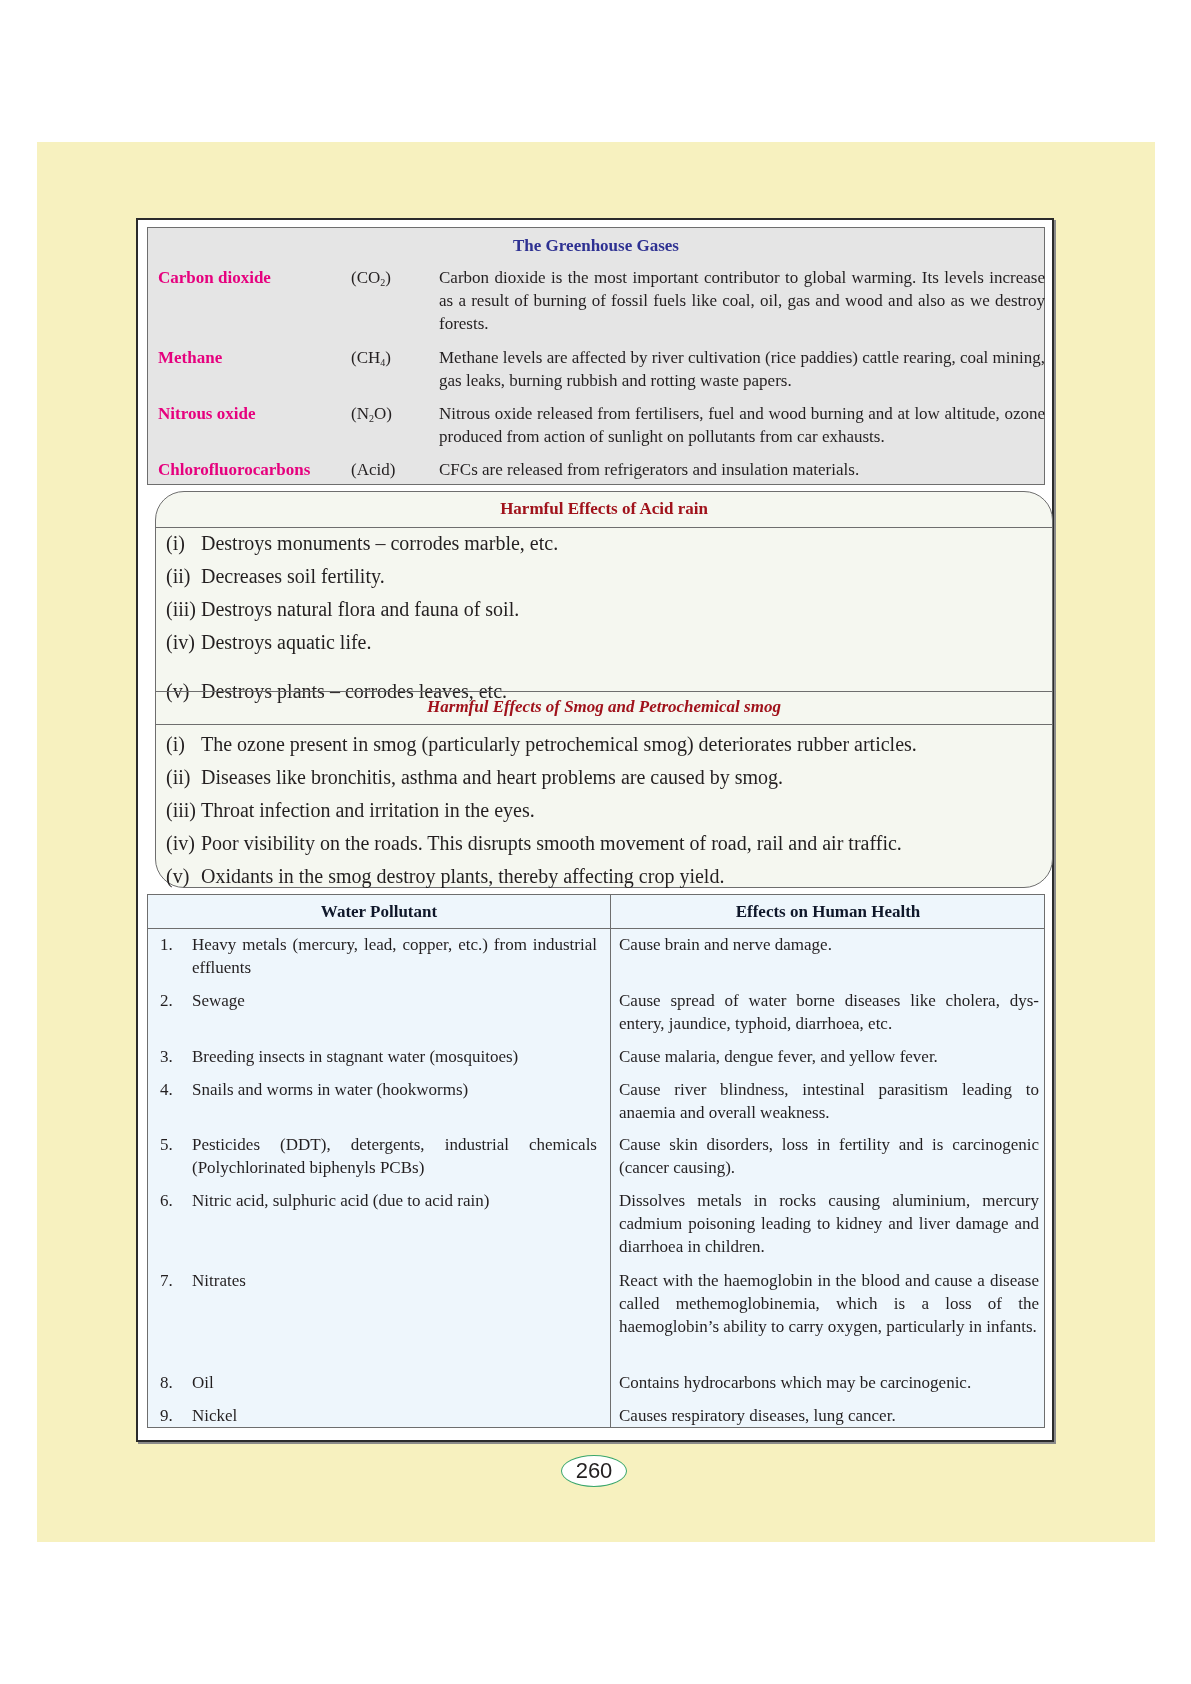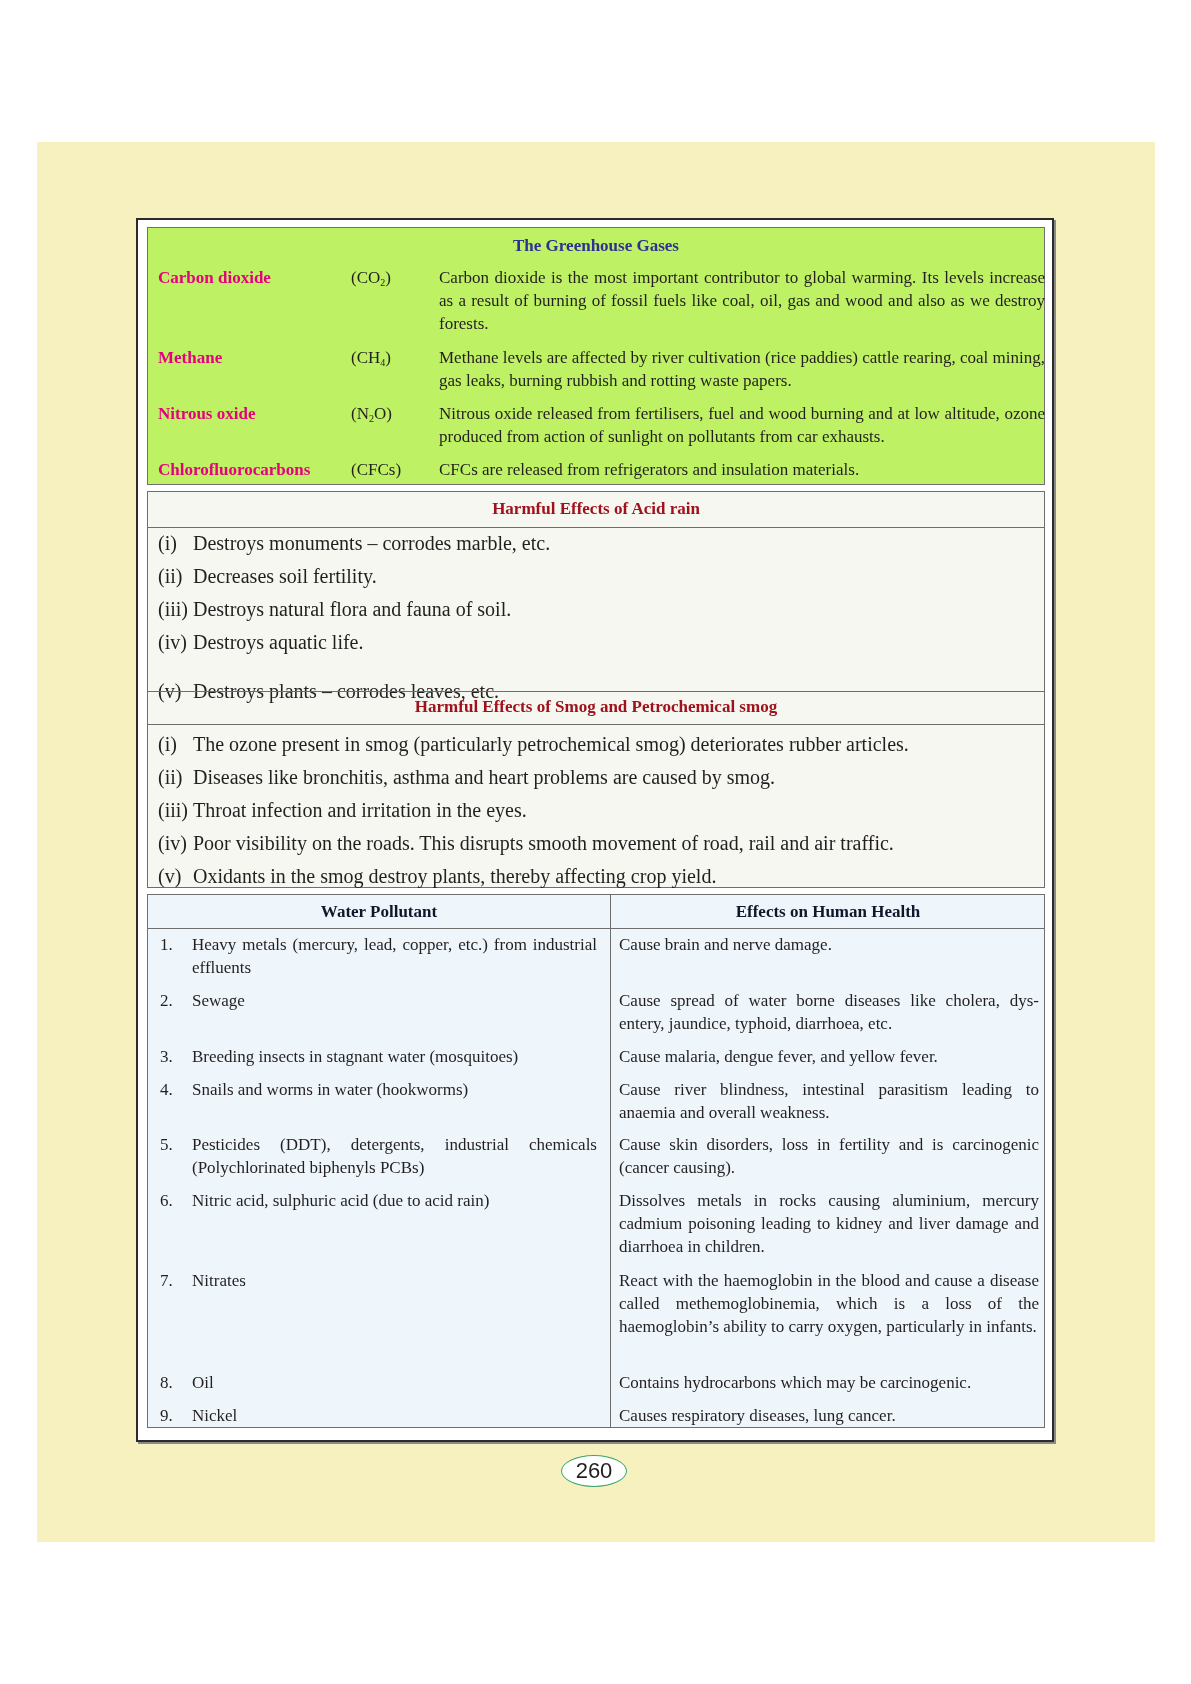--- a/index.html
+++ b/index.html
@@ -11,7 +11,7 @@
   .box { position:absolute; border:1px solid #6e6e6e; box-sizing:border-box; }
 
   
-  .gh { left:9px; top:7px; width:898px; height:258px; background:#bef264; }
+  .gh { left:9px; top:7px; width:898px; height:258px; background:#e5e5e5; }
   .gh-title { position:absolute; top:8px; left:0; width:100%; text-align:center;
               font-weight:bold; color:#2e3192; font-size:17px; }
   .gh-row { position:absolute; left:10px; width:876px; font-size:17px; line-height:23px; }

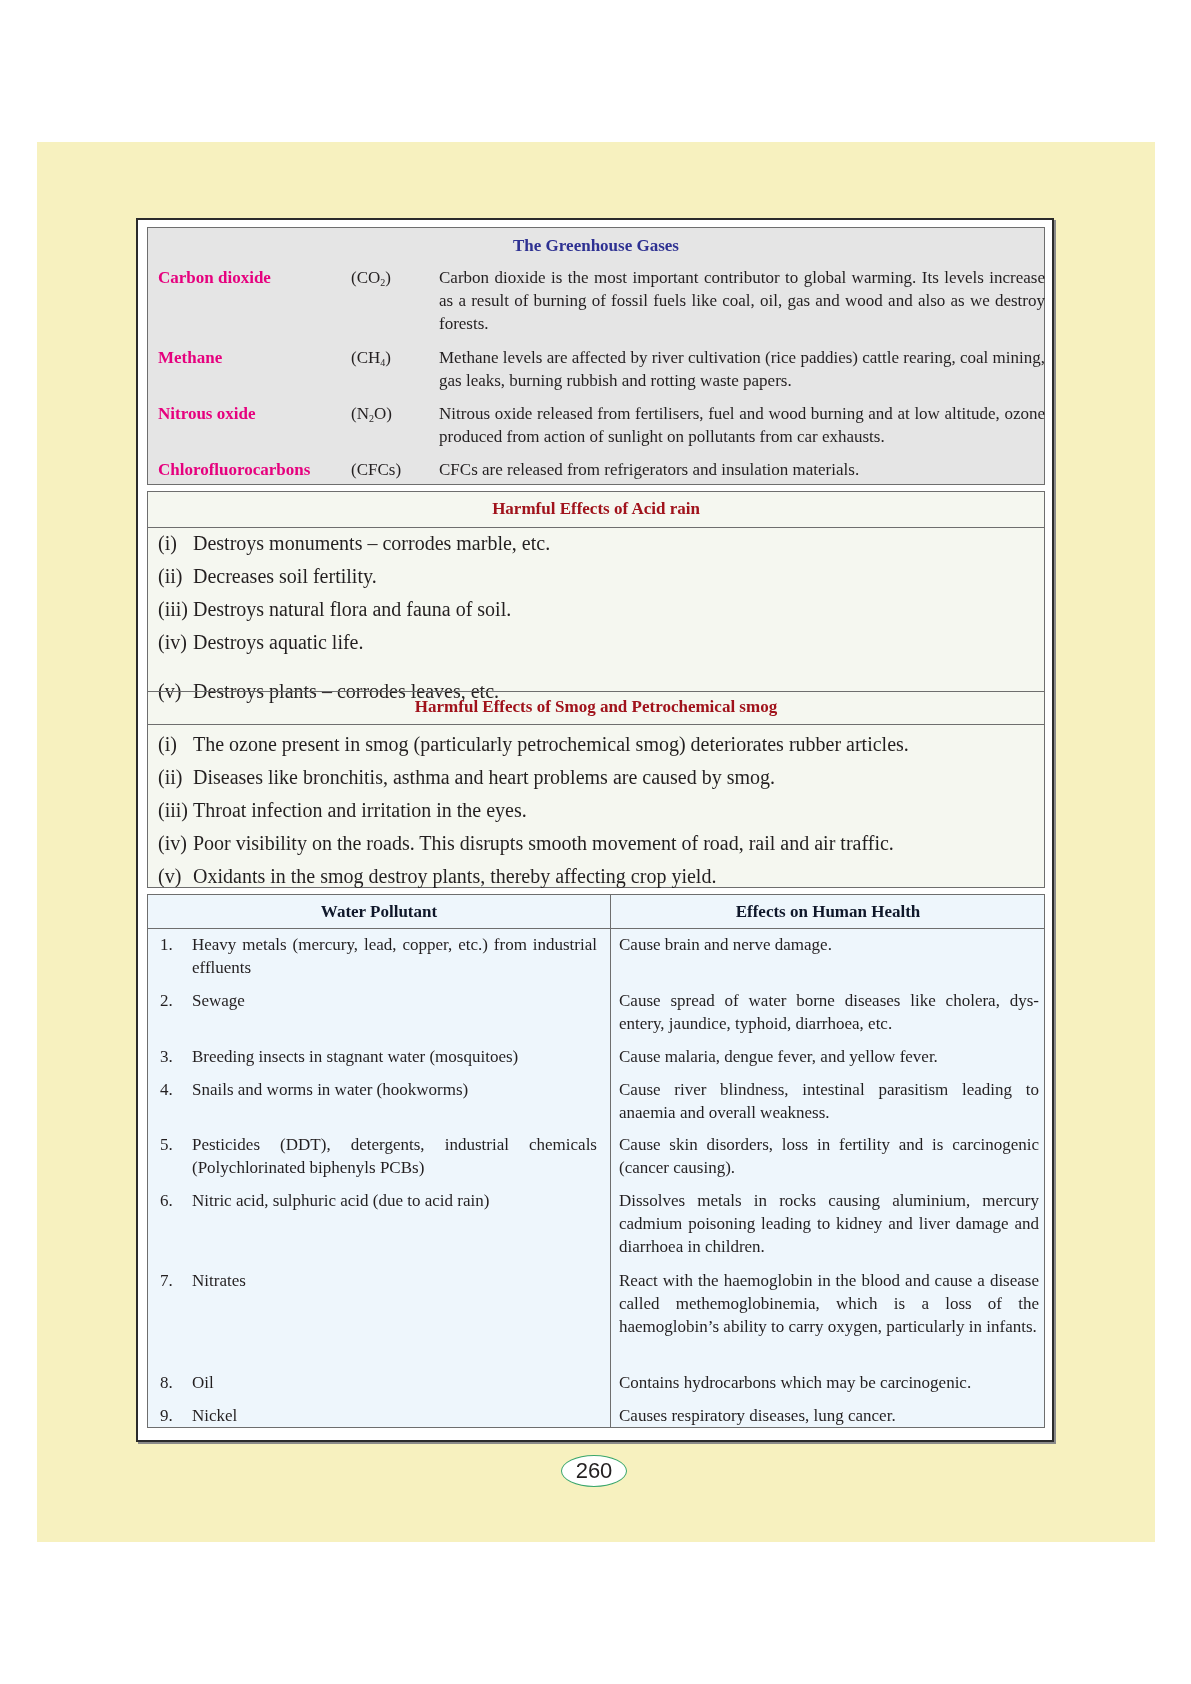--- a/index.html
+++ b/index.html
@@ -72,7 +72,7 @@
 
     <div class="gh-row" style="top:230px;">
       <span class="gh-name">Chlorofluorocarbons</span>
-      <span class="gh-formula"><span>(CFCs)</span><sub></sub><span></span></span>
+      <span class="gh-formula"><span>(Acid)</span><sub></sub><span></span></span>
       <div class="gh-desc">CFCs are released from refrigerators and insulation materials.</div>
     </div>
   </div>

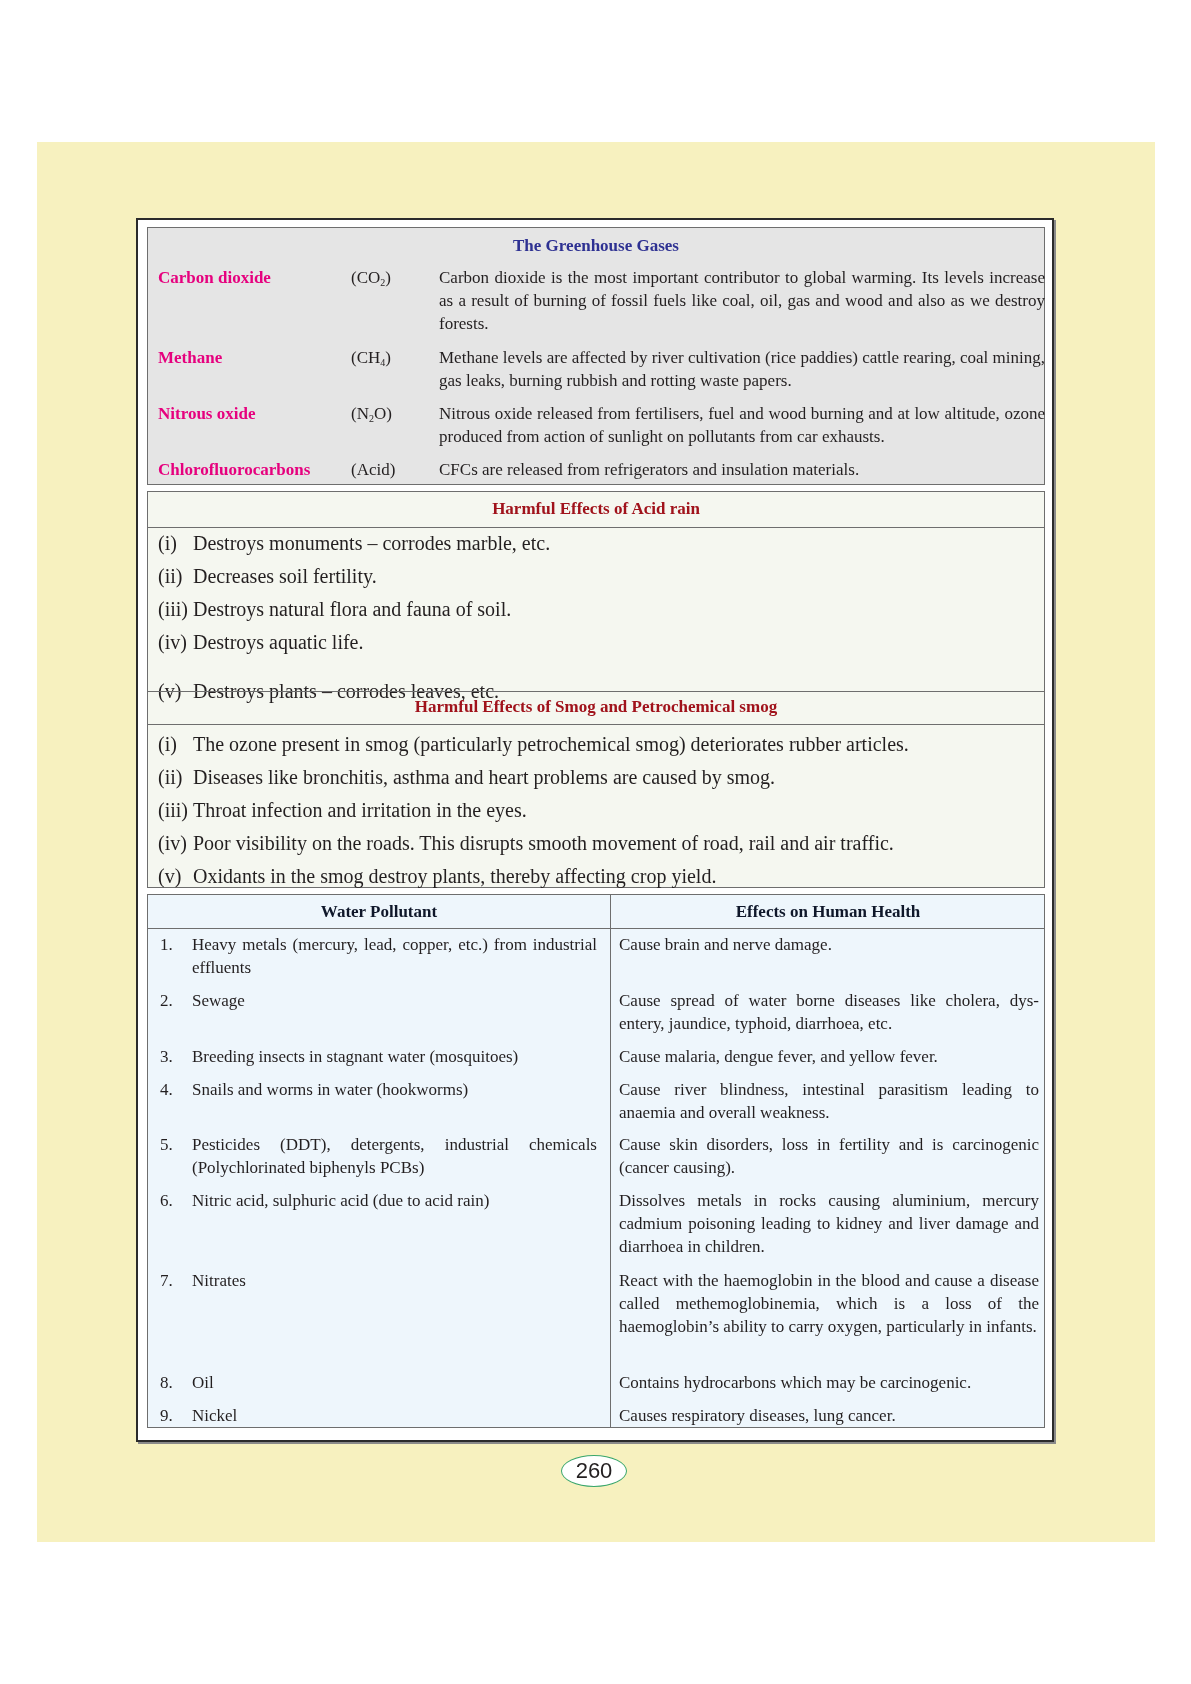--- a/index.html
+++ b/index.html
@@ -21,7 +21,7 @@
   sub { font-size:10px; vertical-align:-3px; line-height:0; }
 
   
-  .ar { left:9px; top:271px; width:898px; height:397px; background:#f5f7f0; }
+  .ar { left:17px; top:271px; width:898px; height:397px; background:#f5f7f0;border-radius:29px; }
   .sec-head { position:absolute; left:0; width:100%; text-align:center; font-weight:bold;
               color:#a0121b; font-size:17px; }
   .sec-line { position:absolute; left:0; width:100%; height:0; border-top:1px solid #6e6e6e; }

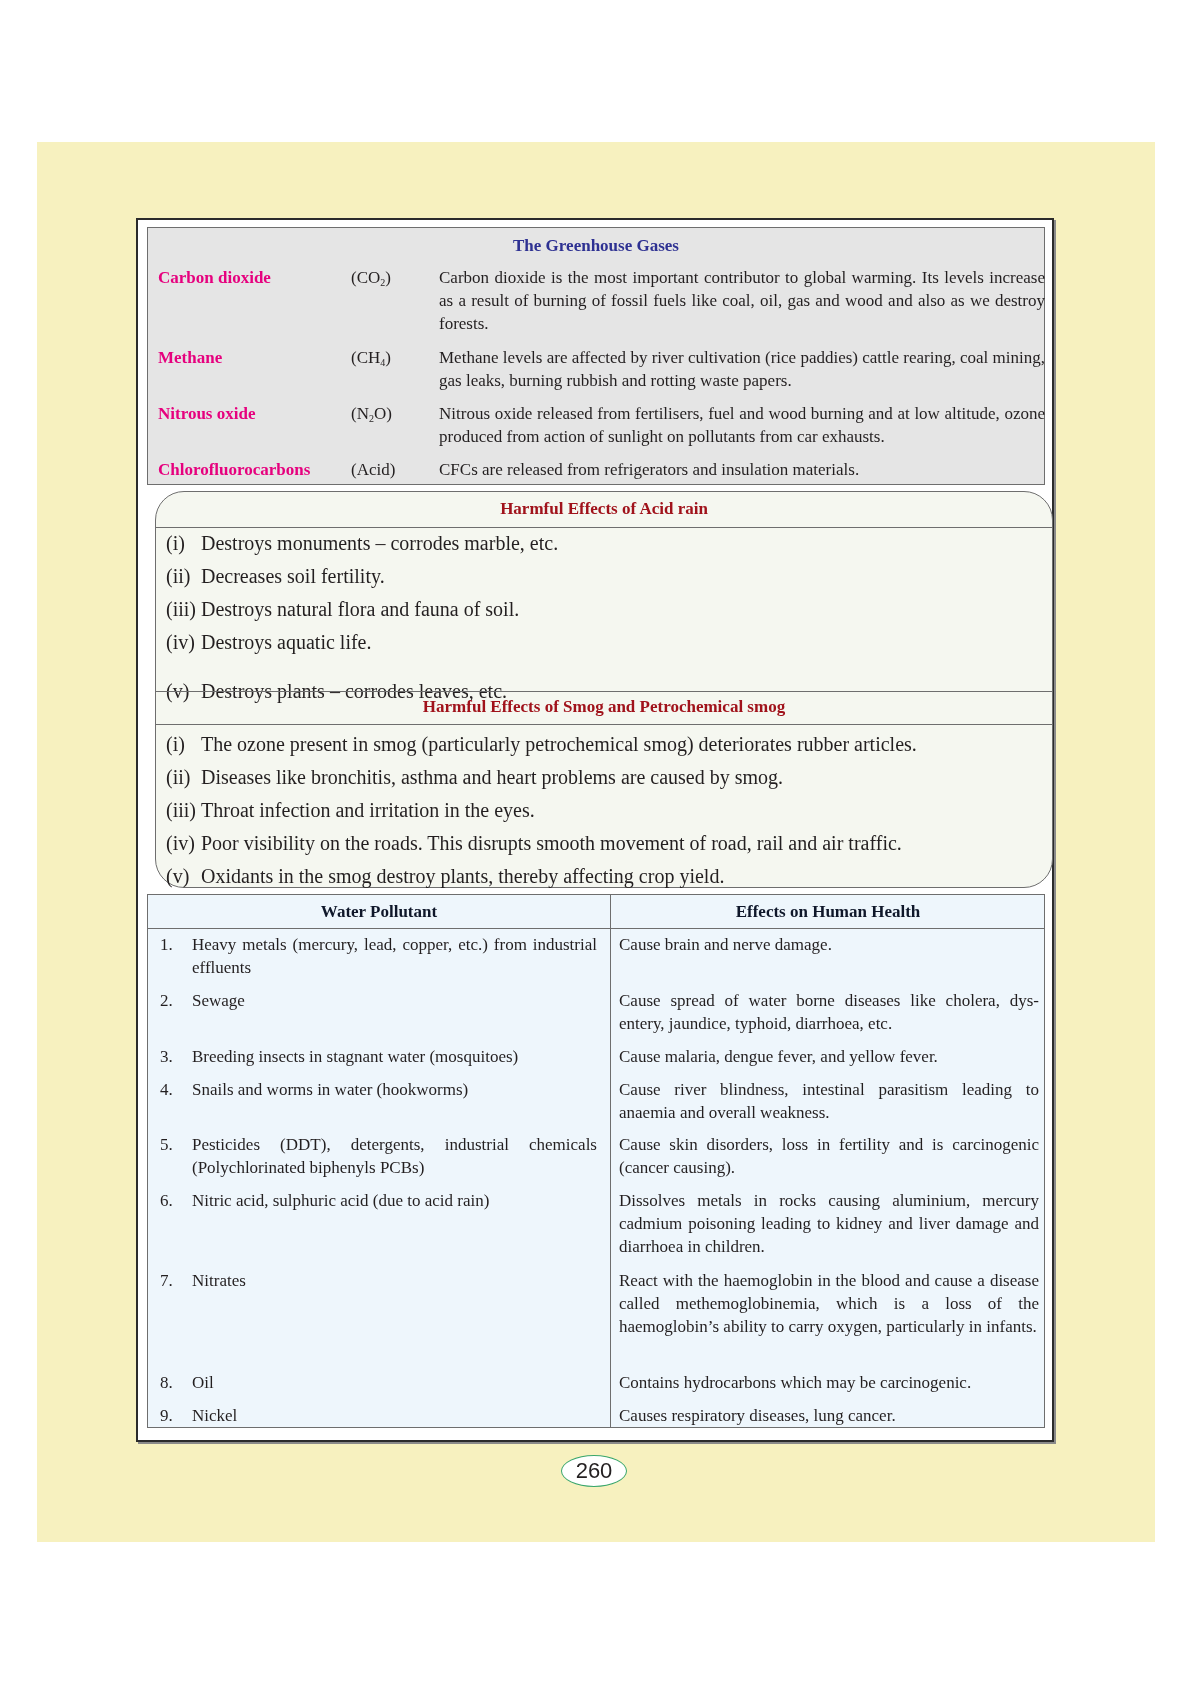--- a/index.html
+++ b/index.html
@@ -88,7 +88,7 @@
     <div class="li" style="top:172px;margin-top:16px;"><span class="num">(v)</span><span>Destroys plants – corrodes leaves, etc.</span></div>
 
     <div class="sec-line" style="top:199px;"></div>
-    <div class="sec-head" style="top:205px;">Harmful Effects of Smog and Petrochemical smog</div>
+    <div class="sec-head" style="top:205px;font-style:italic;">Harmful Effects of Smog and Petrochemical smog</div>
     <div class="sec-line" style="top:232px;"></div>
 
     <div class="li" style="top:241px;"><span class="num">(i)</span><span>The ozone present in smog (particularly petrochemical smog) deteriorates rubber articles.</span></div>

